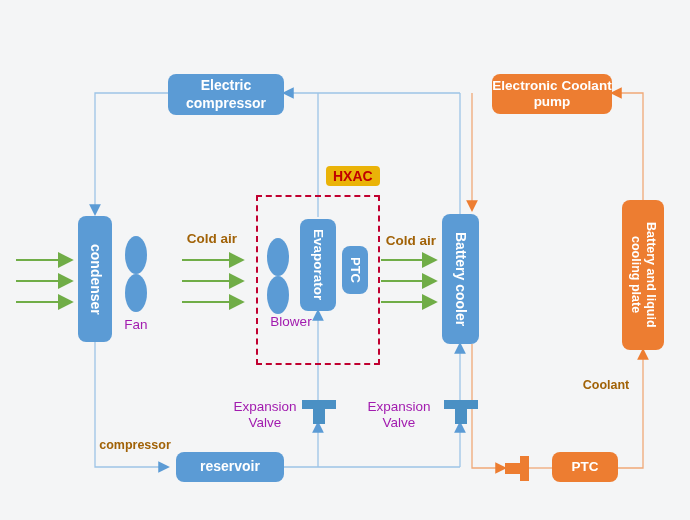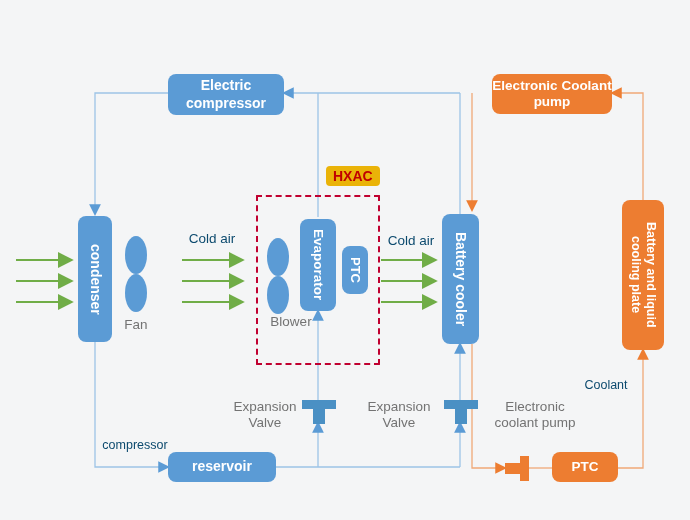--- a/index.html
+++ b/index.html
@@ -34,7 +34,7 @@
     line-height:1.2;
     white-space:pre-line;
   }
-  .lbl.red{color:#0c4a6e;}
+  .lbl.red{color:#a16207;font-weight:bold;}
   .lbl.nowrap{white-space:nowrap;}
 
   .hxac{

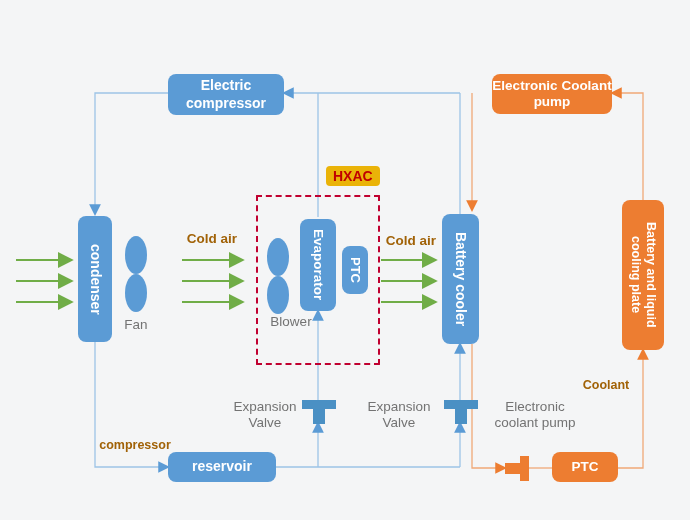--- a/index.html
+++ b/index.html
@@ -29,7 +29,7 @@
   .lbl{
     position:absolute;
     font-size:13.5px;
-    color:#737373;
+    color:#a21caf;
     text-align:center;
     line-height:1.2;
     white-space:pre-line;

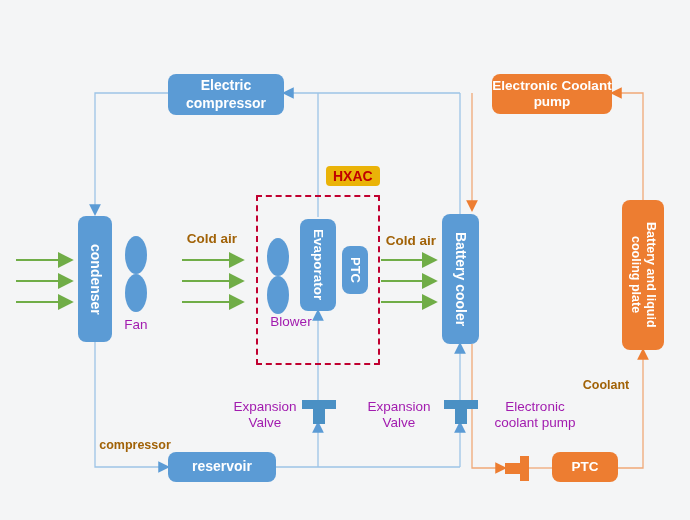--- a/index.html
+++ b/index.html
@@ -202,8 +202,6 @@
   <div class="lbl" style="left:356px;top:381px;width:86px;">Expansion
 Valve</div>
 
-  <div class="lbl" style="left:487px;top:381px;width:96px;">Electronic
-coolant pump</div>
 
   <div class="lbl red nowrap" style="left:94px;top:420px;width:82px;font-size:12.5px;">compressor</div>
 

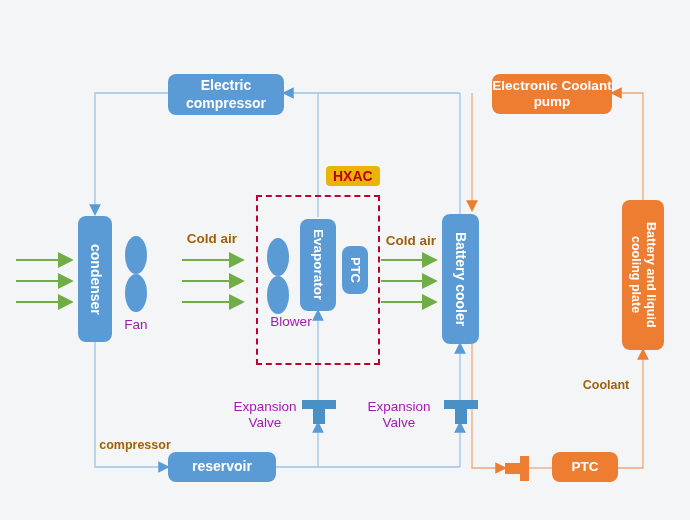--- a/index.html
+++ b/index.html
@@ -157,7 +157,7 @@
   <div class="node orange vert" style="left:622px;top:182px;width:42px;height:150px;font-size:12.5px;">Battery and liquid
 cooling plate</div>
 
-  <div class="node blue" style="left:168px;top:434px;width:108px;height:30px;font-size:14px;">reservoir</div>
+  <div class="node blue" style="left:176px;top:434px;width:108px;height:30px;font-size:14px;">reservoir</div>
 
   <div class="node orange" style="left:552px;top:434px;width:66px;height:30px;font-size:13.5px;">PTC</div>
 

